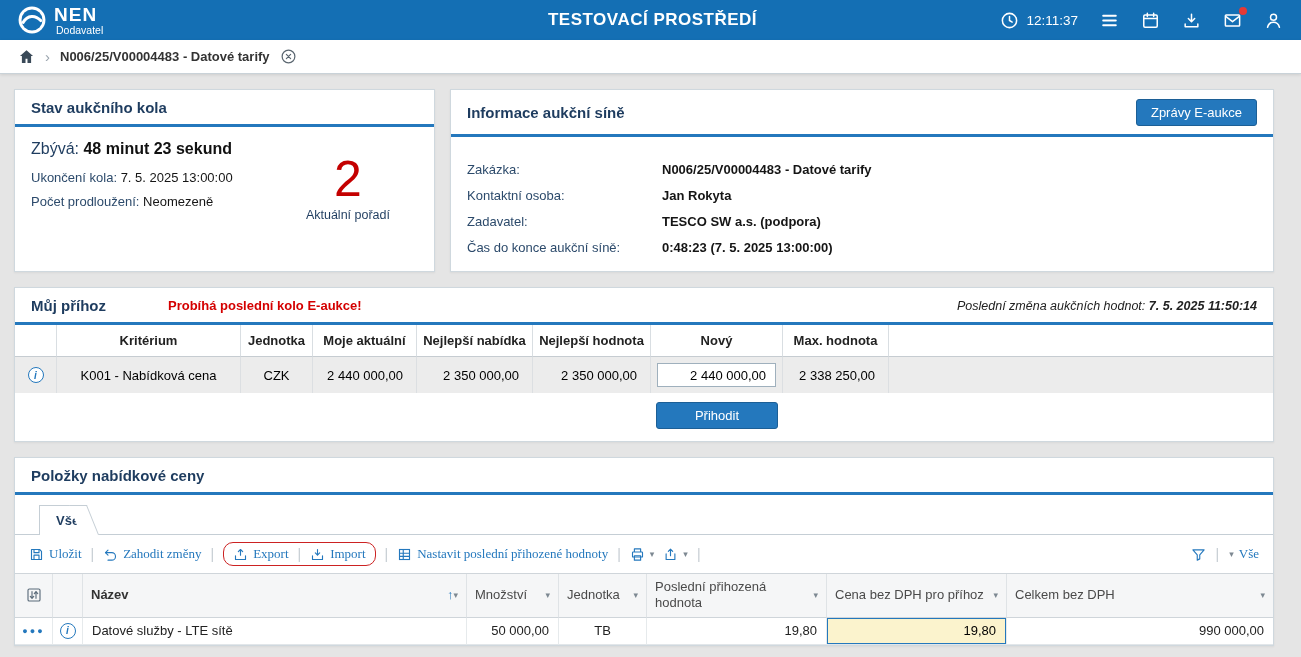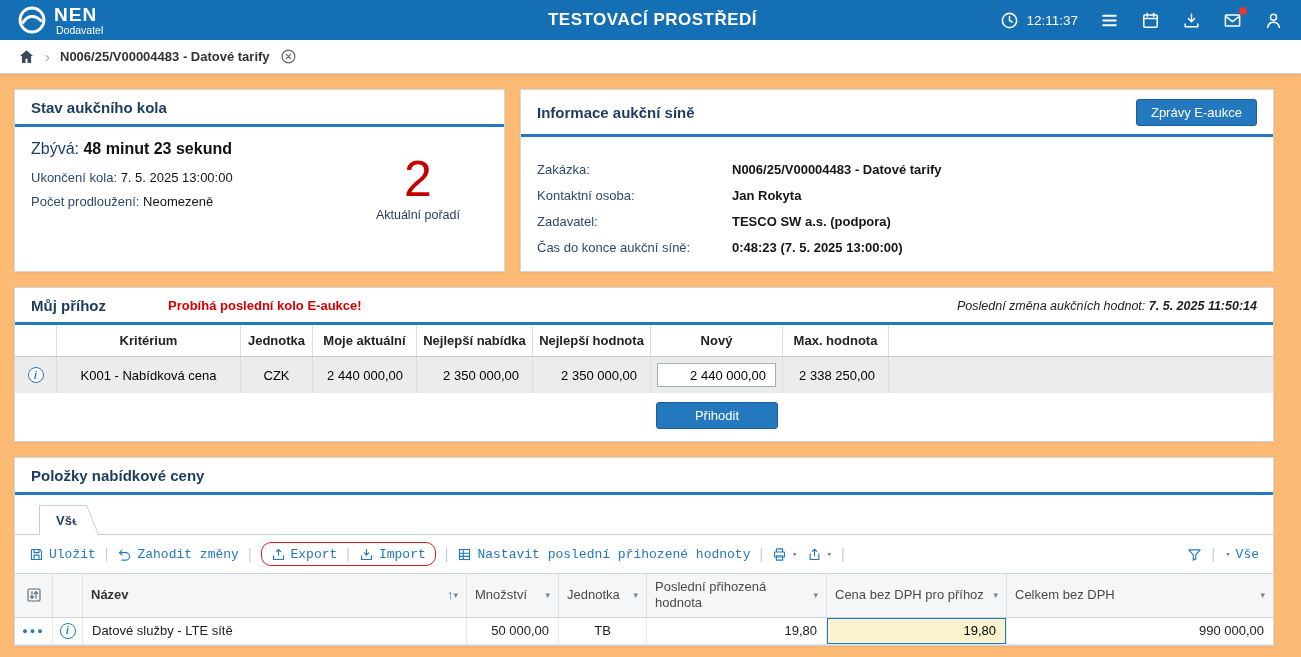--- a/index.html
+++ b/index.html
@@ -4,7 +4,7 @@
 <style>
   * { box-sizing: border-box; margin: 0; padding: 0; }
   html,body { font-family: "Liberation Sans", "DejaVu Sans", sans-serif; }
-  .page { width: 1301px; height: 657px; background: #fdba74; overflow: hidden; position: relative; }
+  .page { width: 1301px; height: 657px; background: #e5e5e5; overflow: hidden; position: relative; }
 
   
   .topbar { height: 40px; background: #146fb4; display: flex; align-items: center; padding: 0 18px; position: relative; color: #fff; }

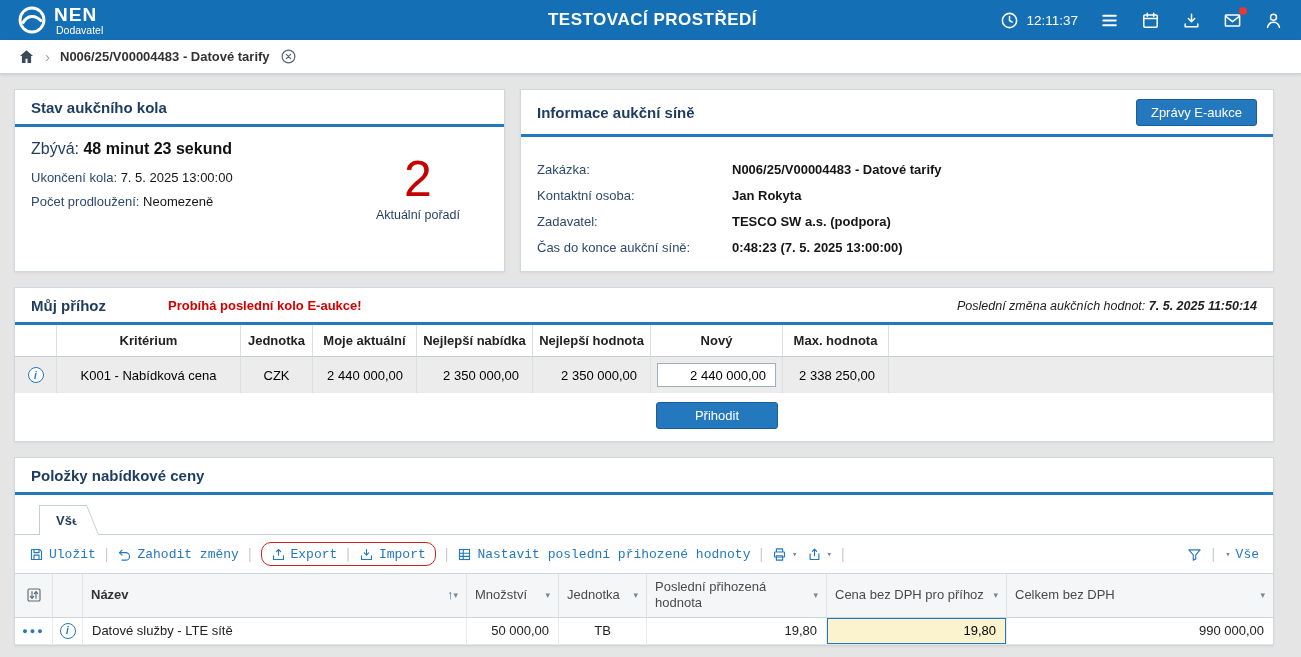--- a/index.html
+++ b/index.html
@@ -34,7 +34,7 @@
   .panel-title { font-size: 15px; font-weight: 700; color: #1e3c5f; }
 
   .row1 { display: flex; gap: 15px; align-items: stretch; }
-  .panel-status { width: 491px; flex: 0 0 auto; margin-bottom: 15px; }
+  .panel-status { width: 421px; flex: 0 0 auto; margin-bottom: 15px; }
   .panel-info { flex: 1; margin-bottom: 15px; }
 
   

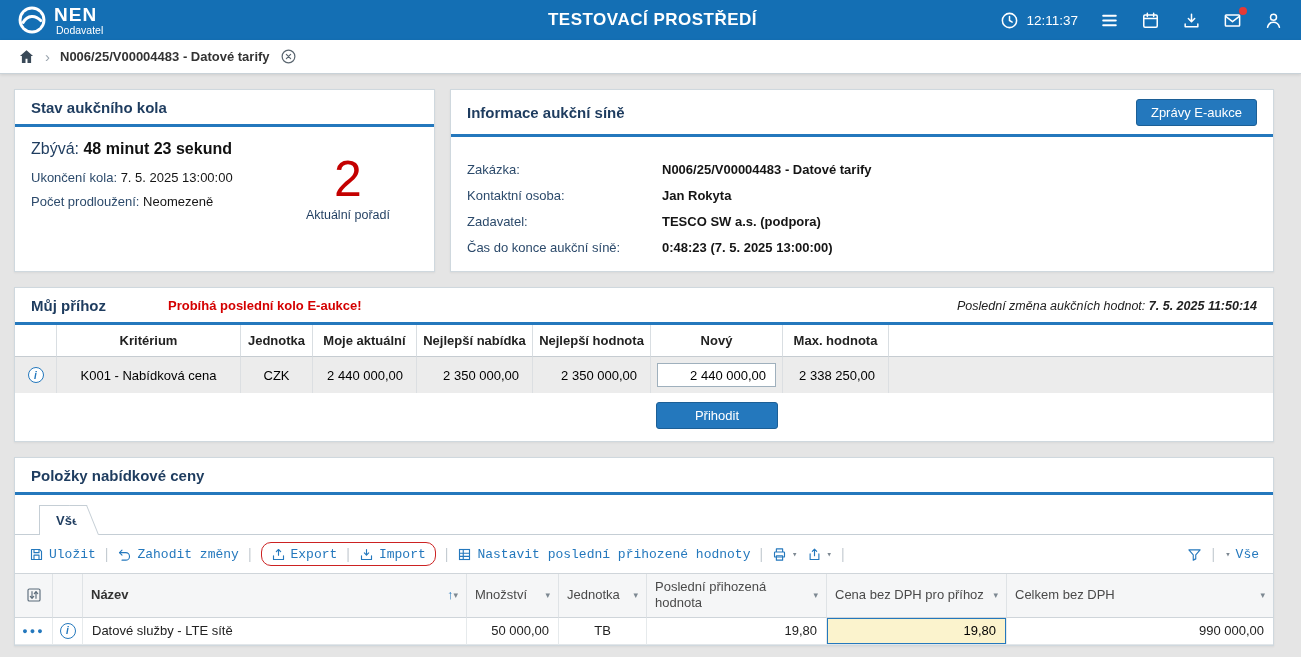--- a/index.html
+++ b/index.html
@@ -81,7 +81,7 @@
   .tab::after { content: ""; position: absolute; top: -1px; bottom: 0; right: -10px; width: 17px; background: #fff; border-top: 1px solid #c5ced5; border-right: 1px solid #c5ced5; transform: skewX(22deg); }
 
   .toolbar { display: flex; align-items: center; padding: 7px 14px; gap: 9px; background: #fff; font-size: 13px; color: #2478bd; }
-  .tbtn { display: inline-flex; align-items: center; gap: 5px; color: #2478bd; background: none; border: none; font-size: 13px; font-family: Liberation Mono, monospace; cursor: pointer; white-space: nowrap; }
+  .tbtn { display: inline-flex; align-items: center; gap: 5px; color: #2478bd; background: none; border: none; font-size: 13px; font-family: Liberation Serif, serif; cursor: pointer; white-space: nowrap; }
   .tbtn .ic { width: 15px; height: 15px; display: block; }
   .tsep { color: #c5ccd2; font-size: 14px; }
   .red-group { display: inline-flex; align-items: center; gap: 9px; border: 1px solid #cc2222; border-radius: 10px; padding: 3px 9px; }

